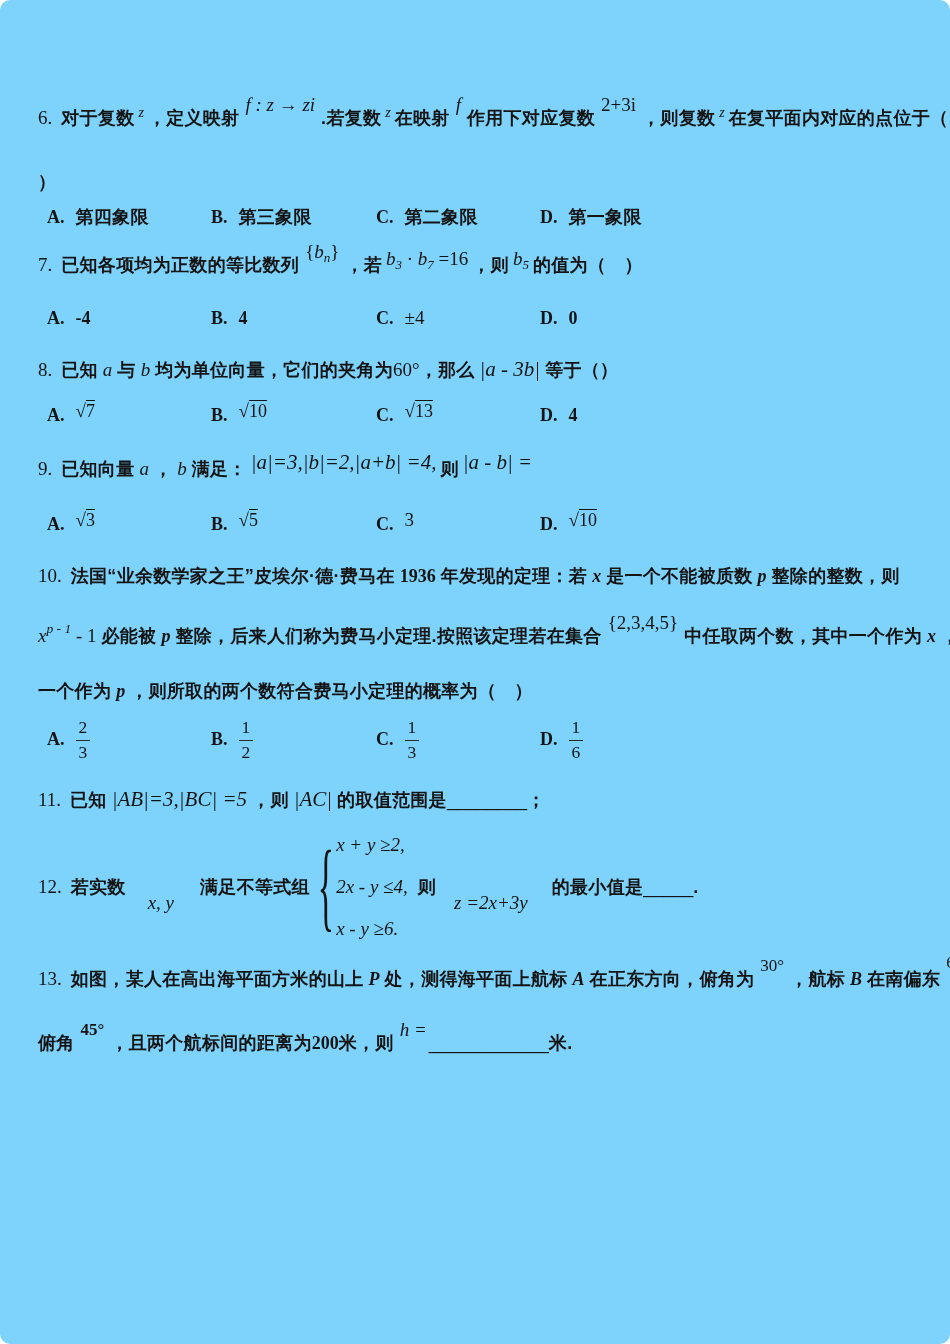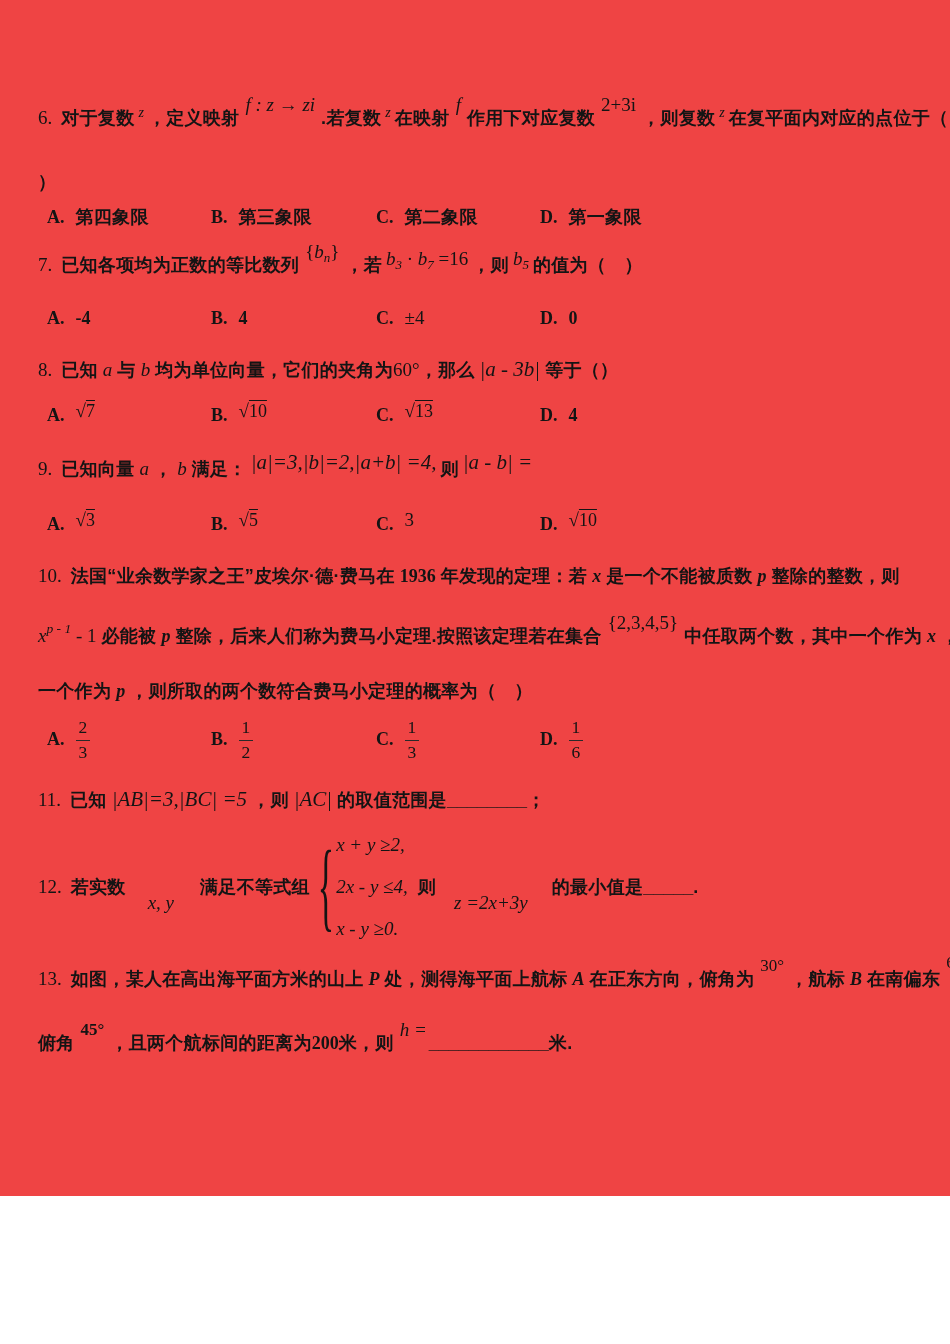--- a/index.html
+++ b/index.html
@@ -4,10 +4,10 @@
 <style>
   html,body { margin:0; padding:0; background:#ffffff; }
   .page {
-    position:relative; width:950px; height:1196px; background:#ef4444;
+    position:relative; width:950px; height:1344px; background:#7dd3fc;
     box-sizing:border-box; padding:103px 42px 0 38px; overflow:hidden;
     font-family:"Liberation Sans","DejaVu Sans",sans-serif;
-    font-weight:600; color:#141414; font-size:18px;
+    font-weight:600; color:#141414; font-size:18px;border-radius:10px;
   }
   .line { margin:0; line-height:30px; white-space:nowrap; }
   .cn { letter-spacing:0.3px; }

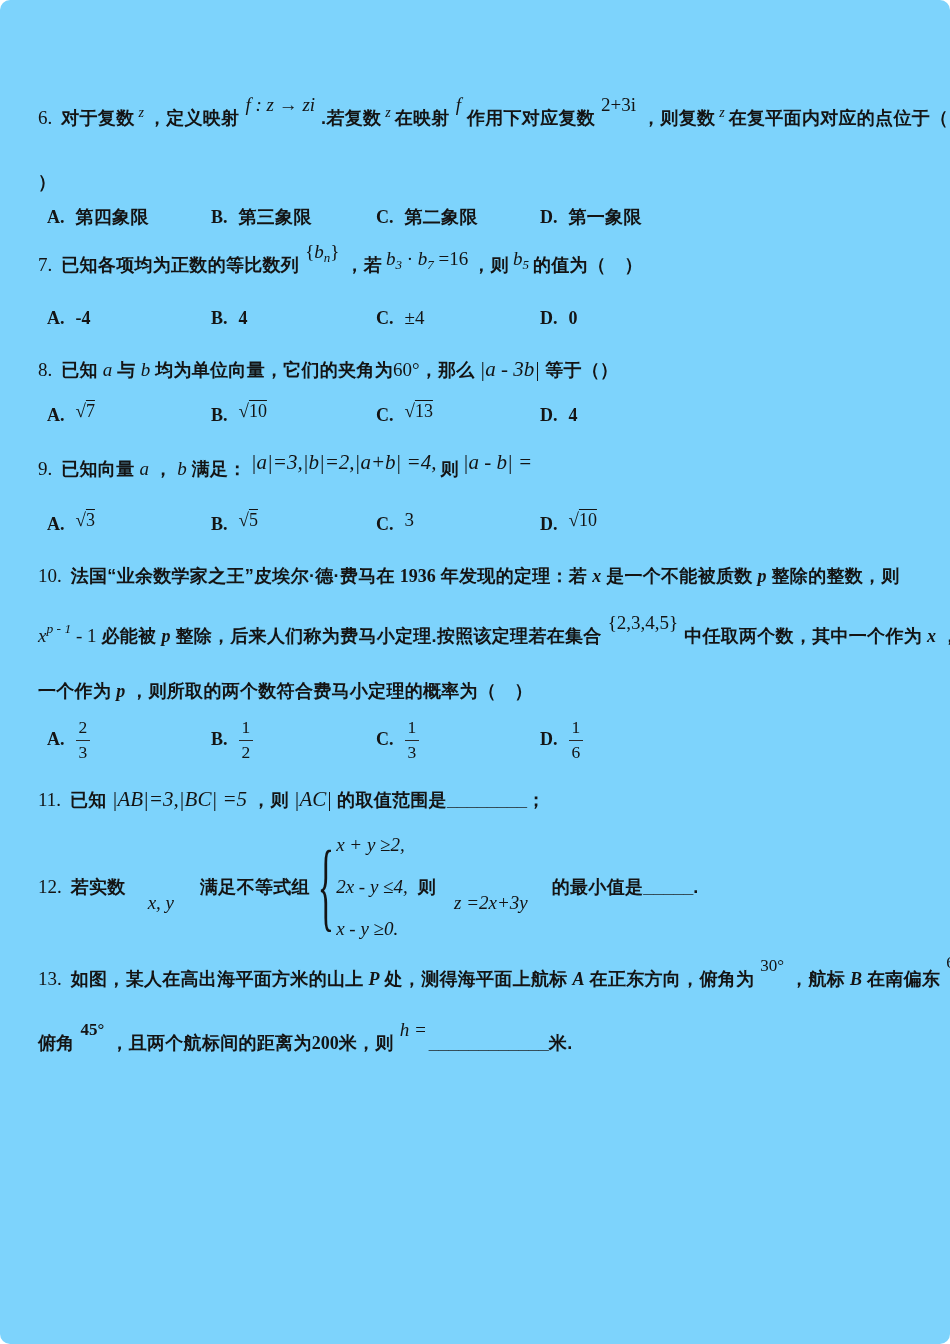--- a/index.html
+++ b/index.html
@@ -42,7 +42,7 @@
   .syslines { display:inline-flex; flex-direction:column; gap:14px; text-align:left; }
   .sysline { font-family:"Liberation Serif","DejaVu Serif",serif; font-style:italic; font-weight:400; font-size:19px; line-height:28px; }
   .drop { position:relative; top:16px; }
-  .blank { font-weight:700; letter-spacing:0; }
+  .blank { font-weight:400; letter-spacing:0; }
   
   #q6-l2   { margin-top:32px; }
   #q6-opts { margin-top:8px; }

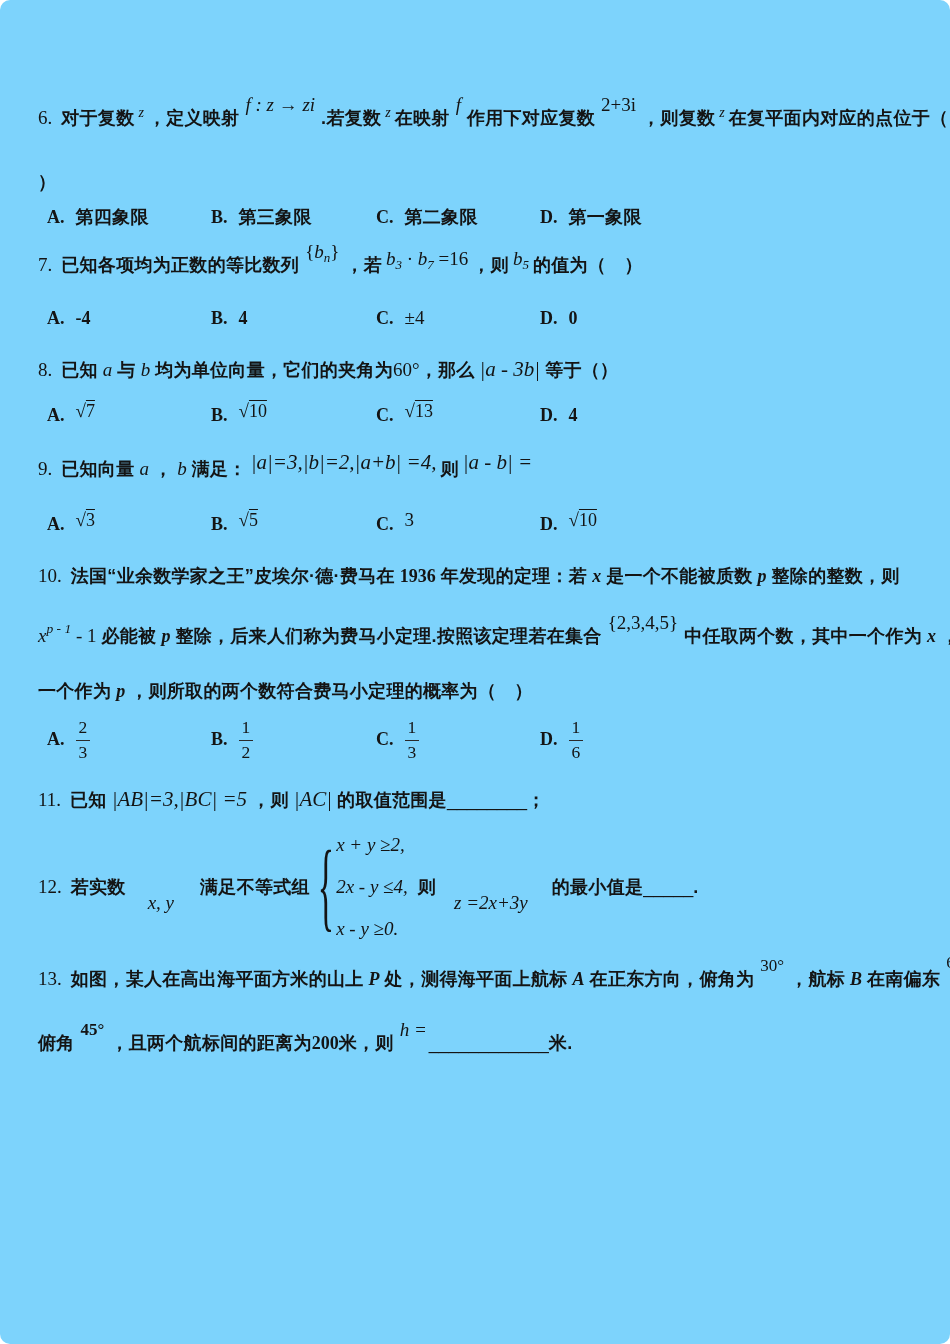--- a/index.html
+++ b/index.html
@@ -134,7 +134,7 @@
     <span class="syslines">
       <span class="sysline">x + y ≥2,</span>
       <span class="sysline">2x - y ≤4,</span>
-      <span class="sysline">x - y ≥0.</span>
+      <span class="sysline">x - y ≥6.</span>
     </span>
     <span class="cn" style="margin-left:10px;">则</span>
     <span class="m drop" style="margin:0 24px 0 18px;">z =2x+3y</span>

